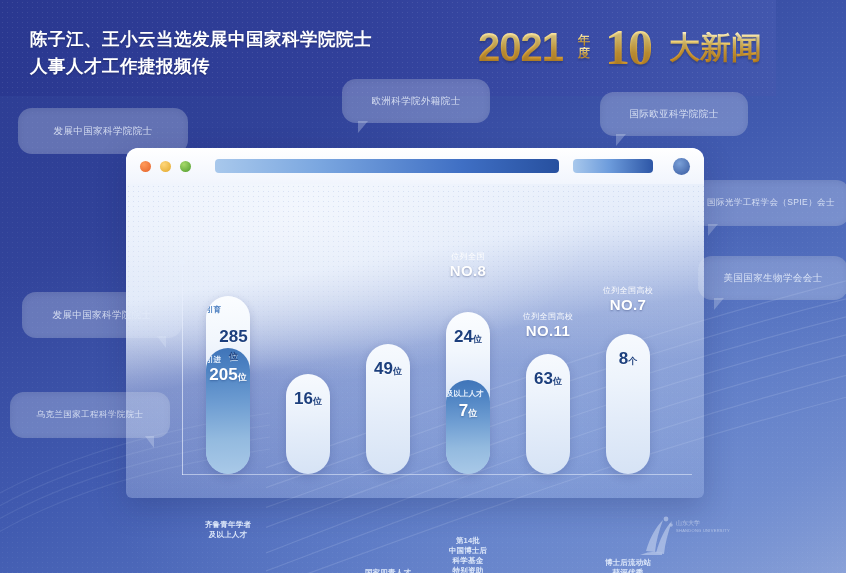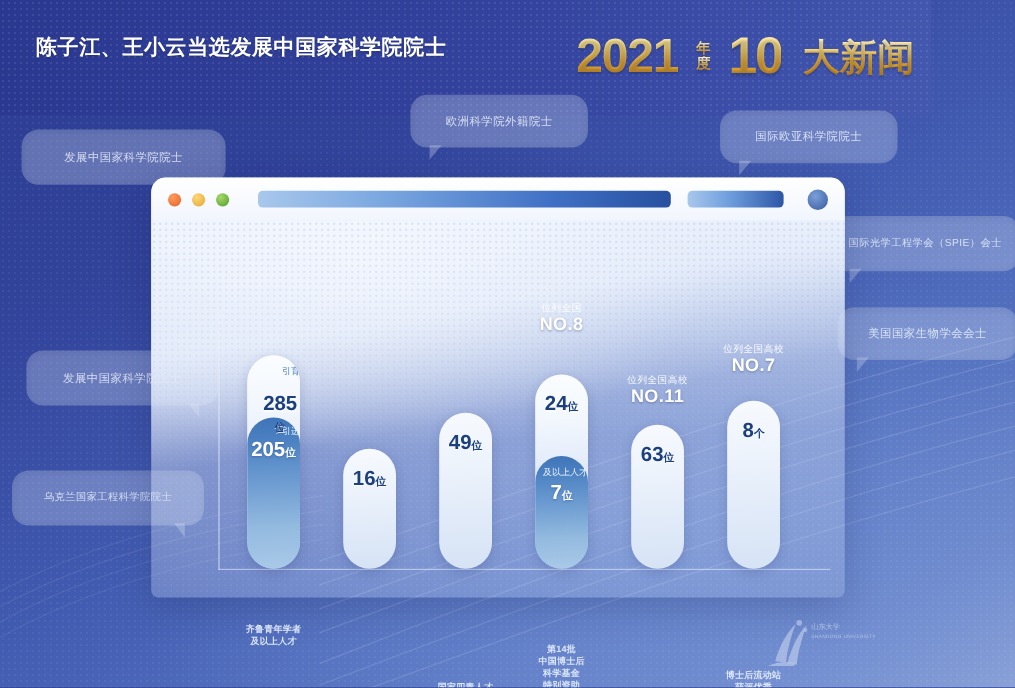--- a/index.html
+++ b/index.html
@@ -236,6 +236,7 @@
 
     <div id="title-block">
       <span class="l1">陈子江、王小云当选发展中国家科学院院士</span>
+      <span class="l2">人事人才工作捷报频传</span>
     </div>
 
     <div id="logo">

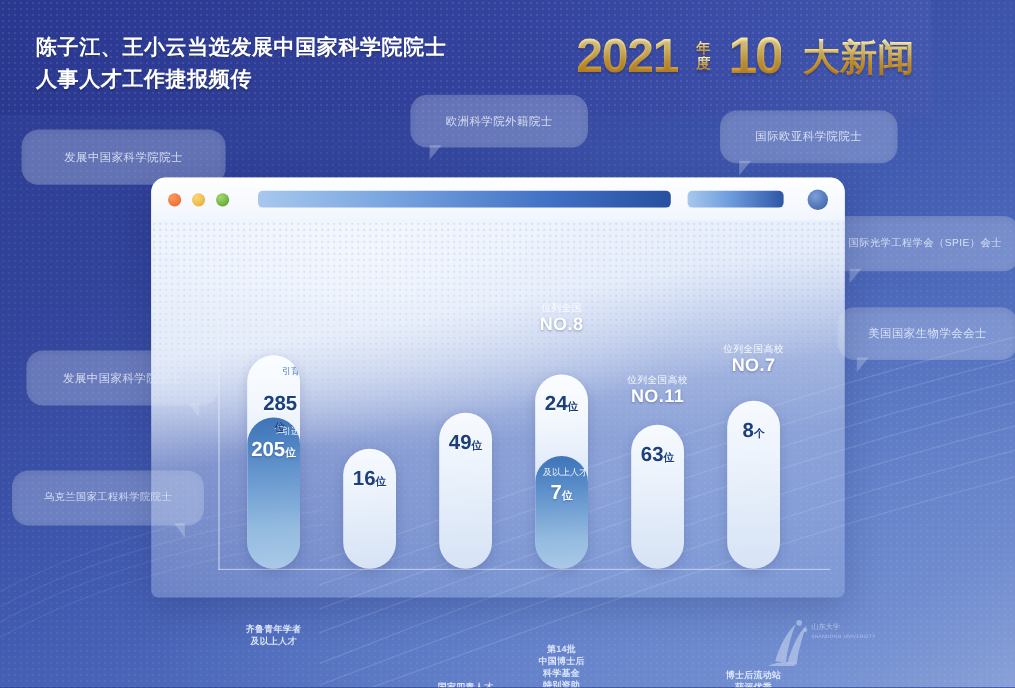--- a/index.html
+++ b/index.html
@@ -62,7 +62,7 @@
   #logo .y2021 { font-size:40px; letter-spacing:-1px; line-height:1; }
   #logo .nian { font-size:12px; line-height:1.05; display:flex; flex-direction:column;
                 align-items:center; margin:0 2px 0 1px; font-weight:bold; }
-  #logo .ten { font-size:43px; line-height:1; letter-spacing:-2px; margin-left:-1px;}
+  #logo .ten { font-size:50px; line-height:1; letter-spacing:-2px; margin-left:-1px;font-family:Liberation Serif, serif;}
   #logo .dxw { font-size:31px; line-height:1; margin-left:4px; letter-spacing:0px;}
 
   

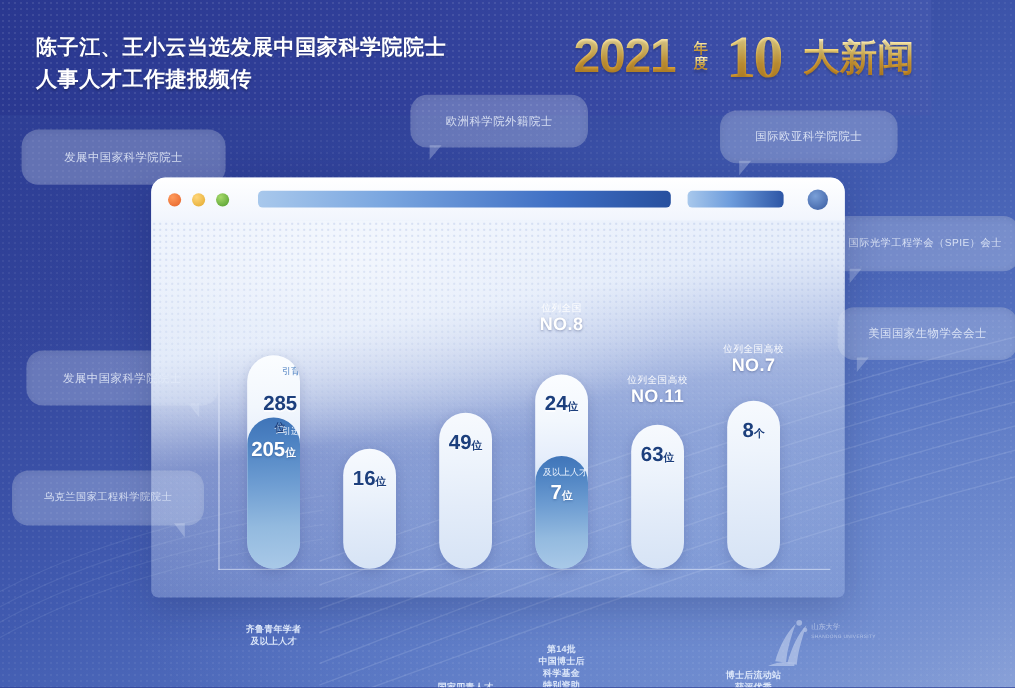--- a/index.html
+++ b/index.html
@@ -165,8 +165,8 @@
   }
   .val-top .unit{ font-size:9px; font-weight:bold; }
   .cap-small {
-    position:absolute; left:0; right:0; text-align:right;
-    font-size:7.5px; font-weight:normal; line-height:1;
+    position:absolute; left:0; right:0; text-align:left;
+    font-size:7.5px; font-weight:bold; line-height:1;
   }
   .on-white{ color:#4a7ec0; }
   .on-blue{ color:#eaf2fd; }

